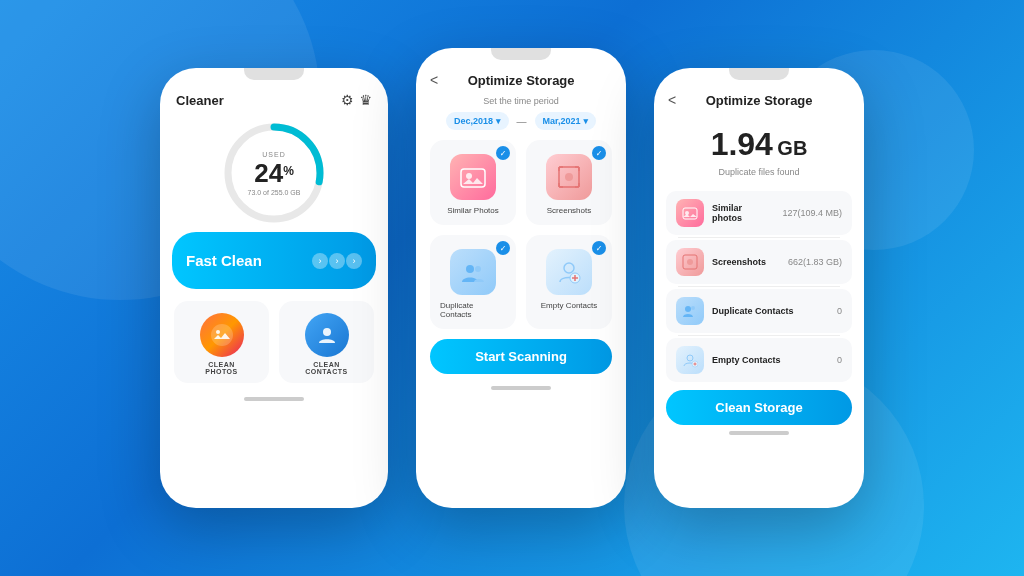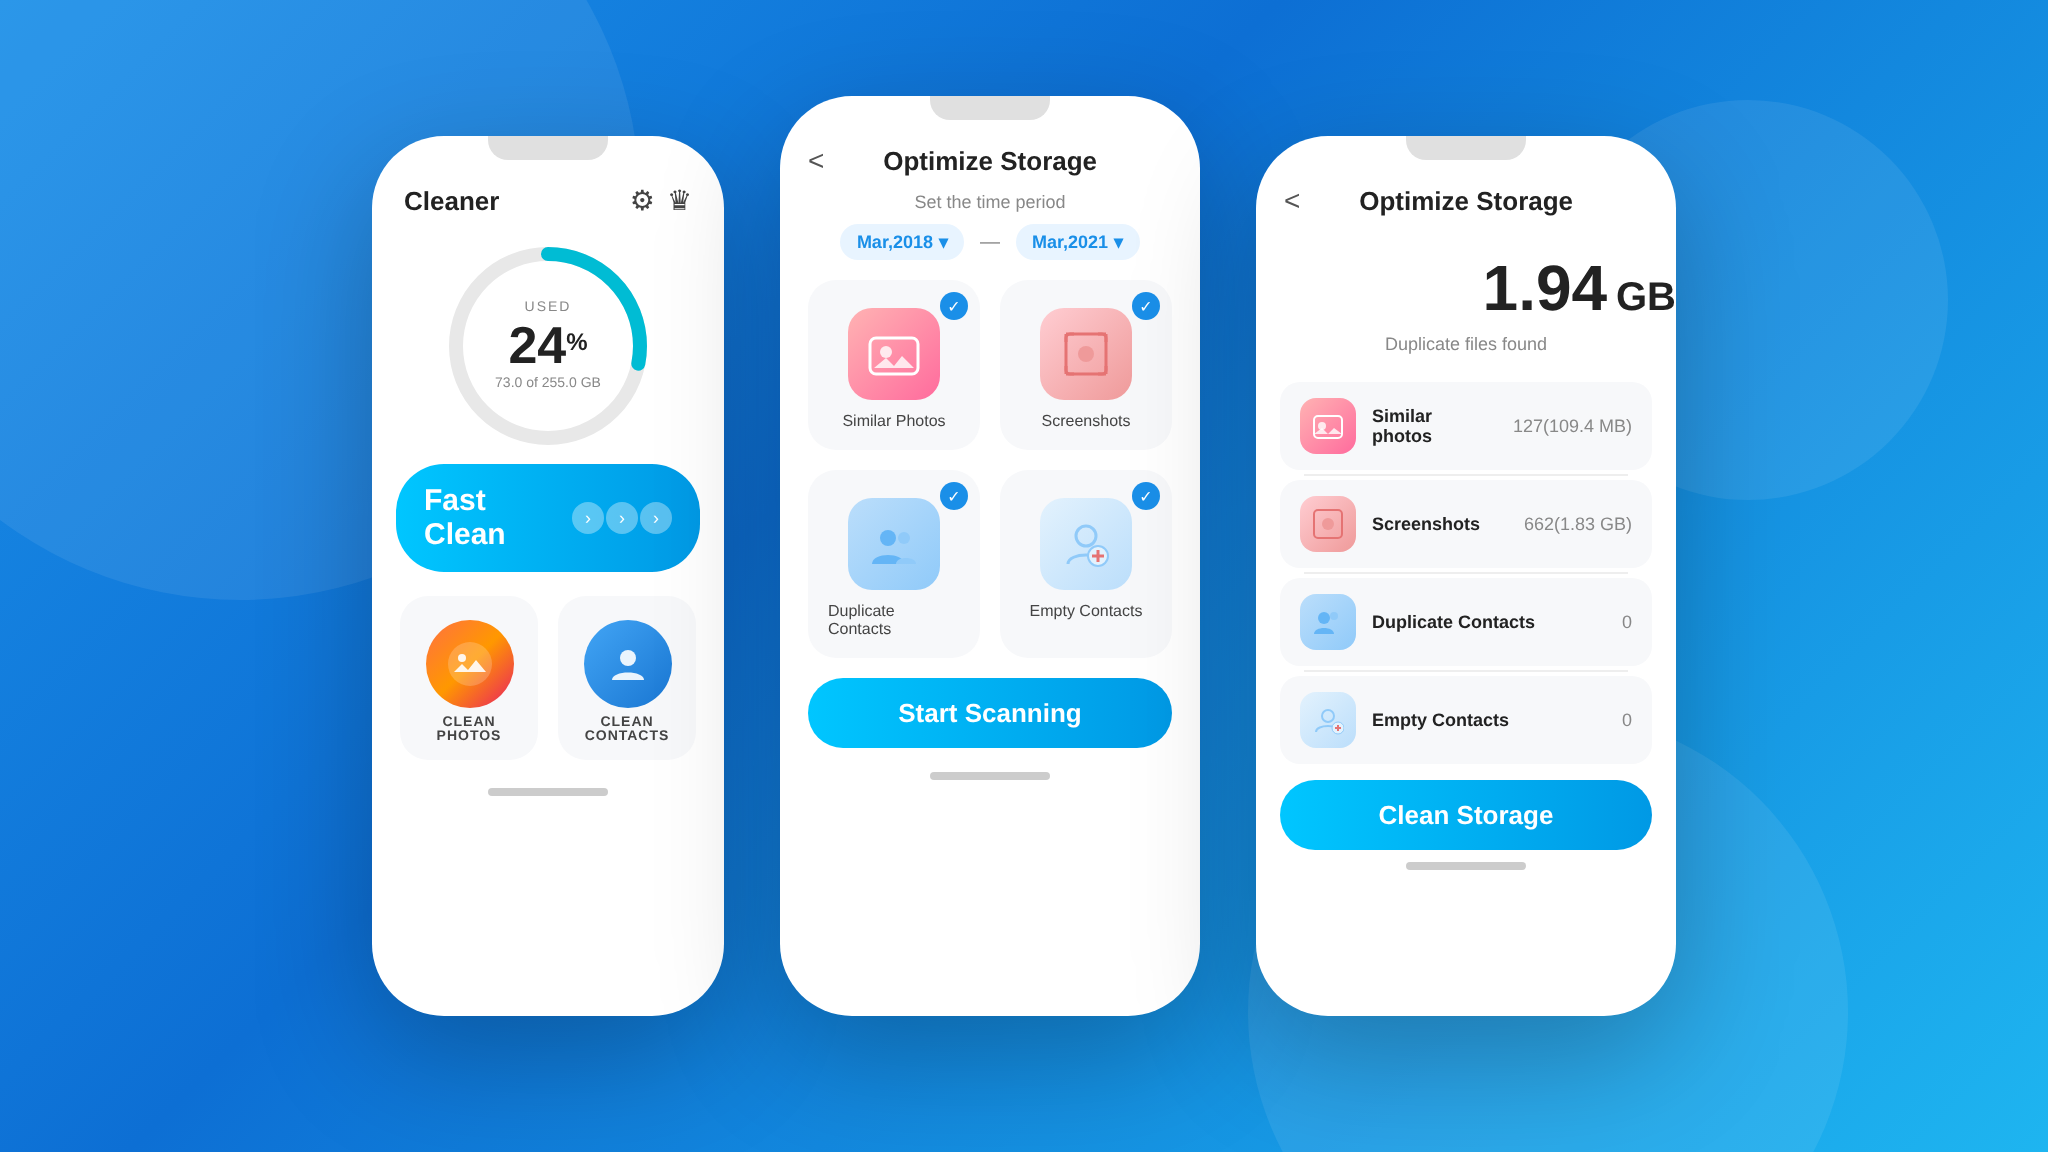--- a/index.html
+++ b/index.html
@@ -40,7 +40,7 @@
       overflow: hidden;
       position: relative;
     }
-    .phone-1 { width: 176px; height: 440px; }
+    .phone-1 { width: 228px; height: 440px; }
     .phone-2 { width: 210px; height: 460px; margin-top: -20px; }
     .phone-3 { width: 210px; height: 440px; }
 

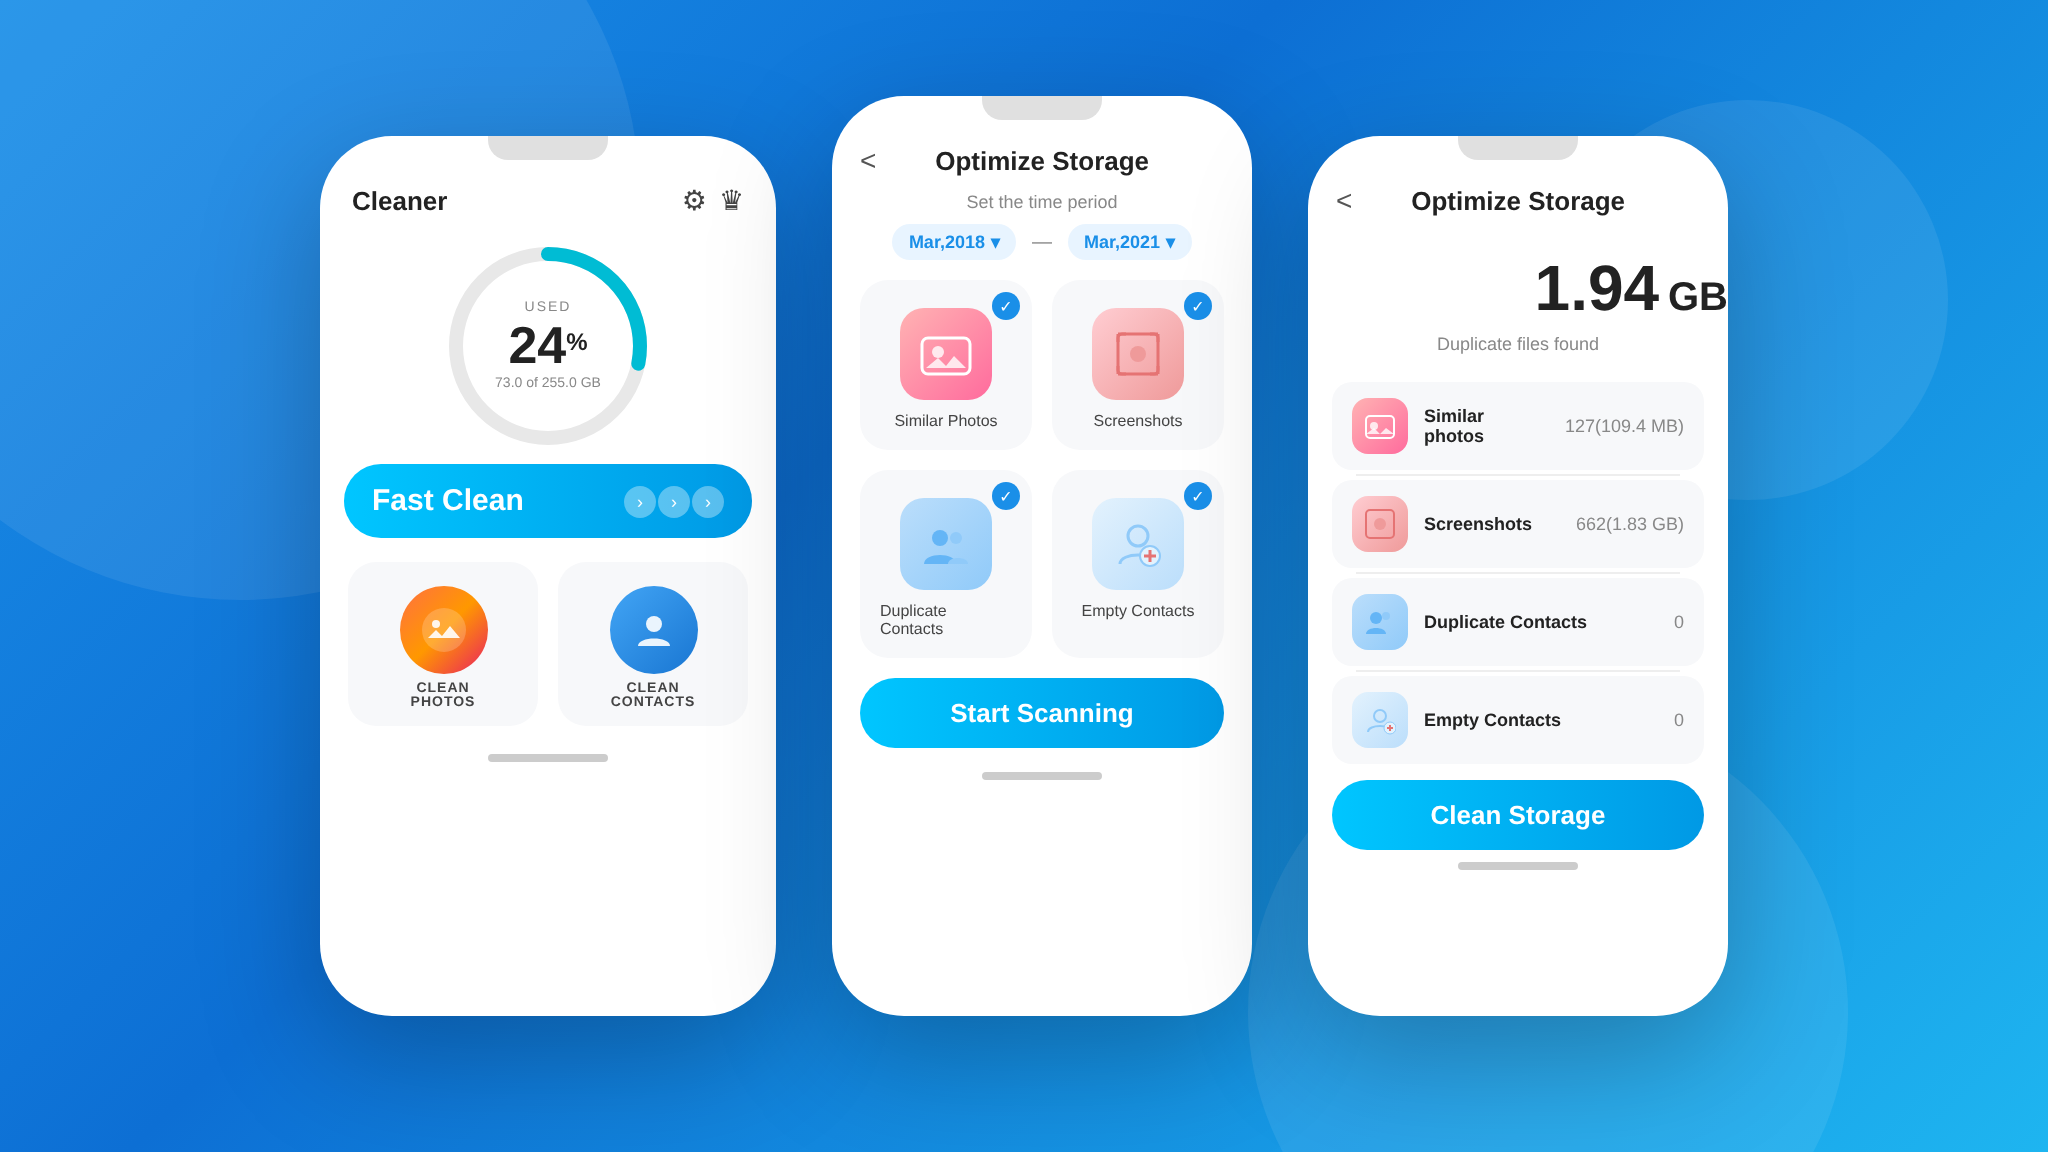--- a/index.html
+++ b/index.html
@@ -398,7 +398,7 @@
     <div class="time-period-label">Set the time period</div>
     <div class="time-period-row">
       <div class="time-dropdown">
-        <span>Mar,2018</span>
+        <span>Dec,2018</span>
         <span>▾</span>
       </div>
       <span class="time-sep">—</span>

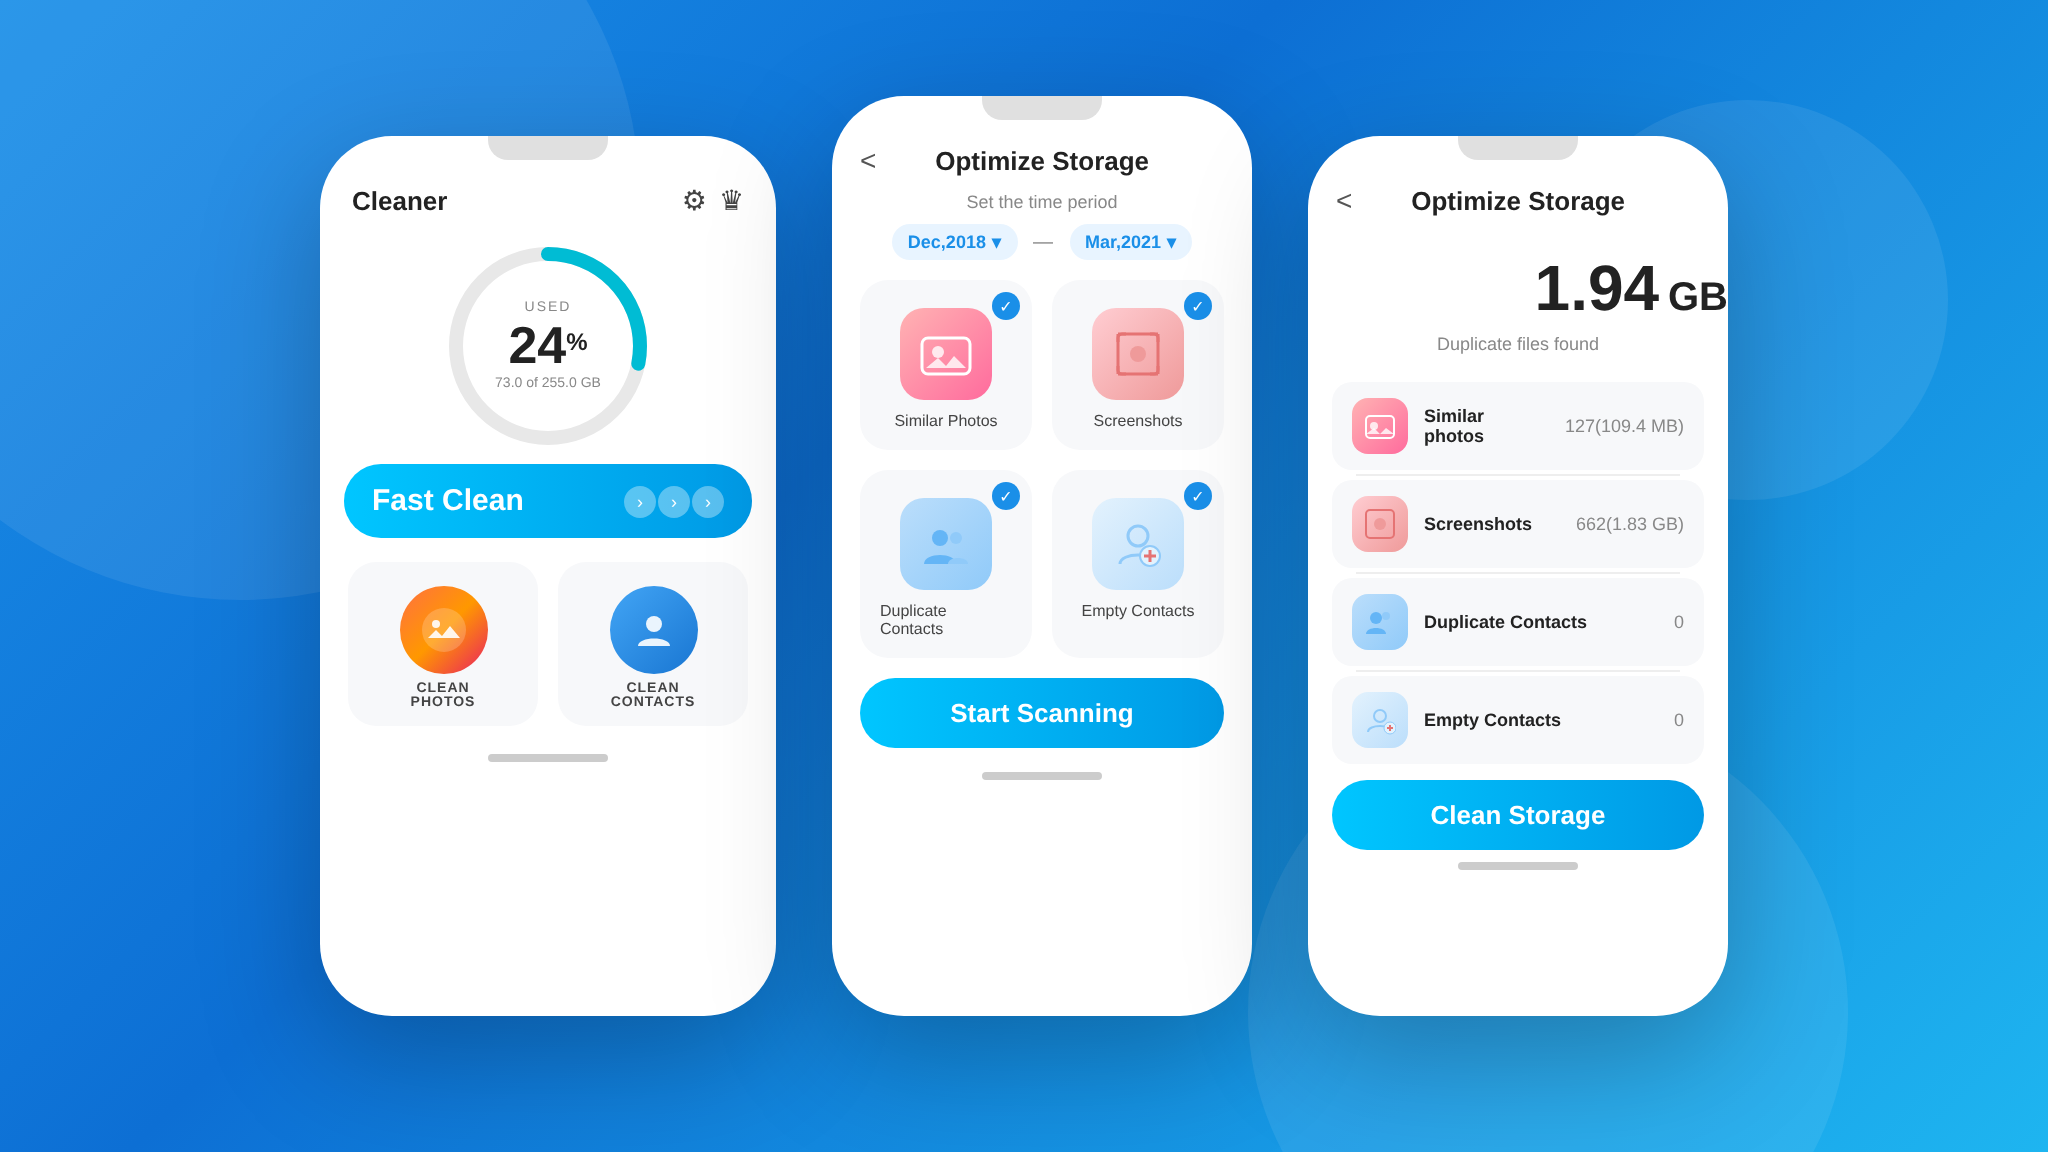--- a/index.html
+++ b/index.html
@@ -267,7 +267,7 @@
     .phone3-title { font-size: 13px; font-weight: 600; color: #222; flex: 1; text-align: center; margin-right: 14px; }
 
     .storage-gb {
-      text-align: right;
+      text-align: center;
       margin: 14px 0 4px;
     }
     .gb-number { font-size: 32px; font-weight: 800; color: #222; }

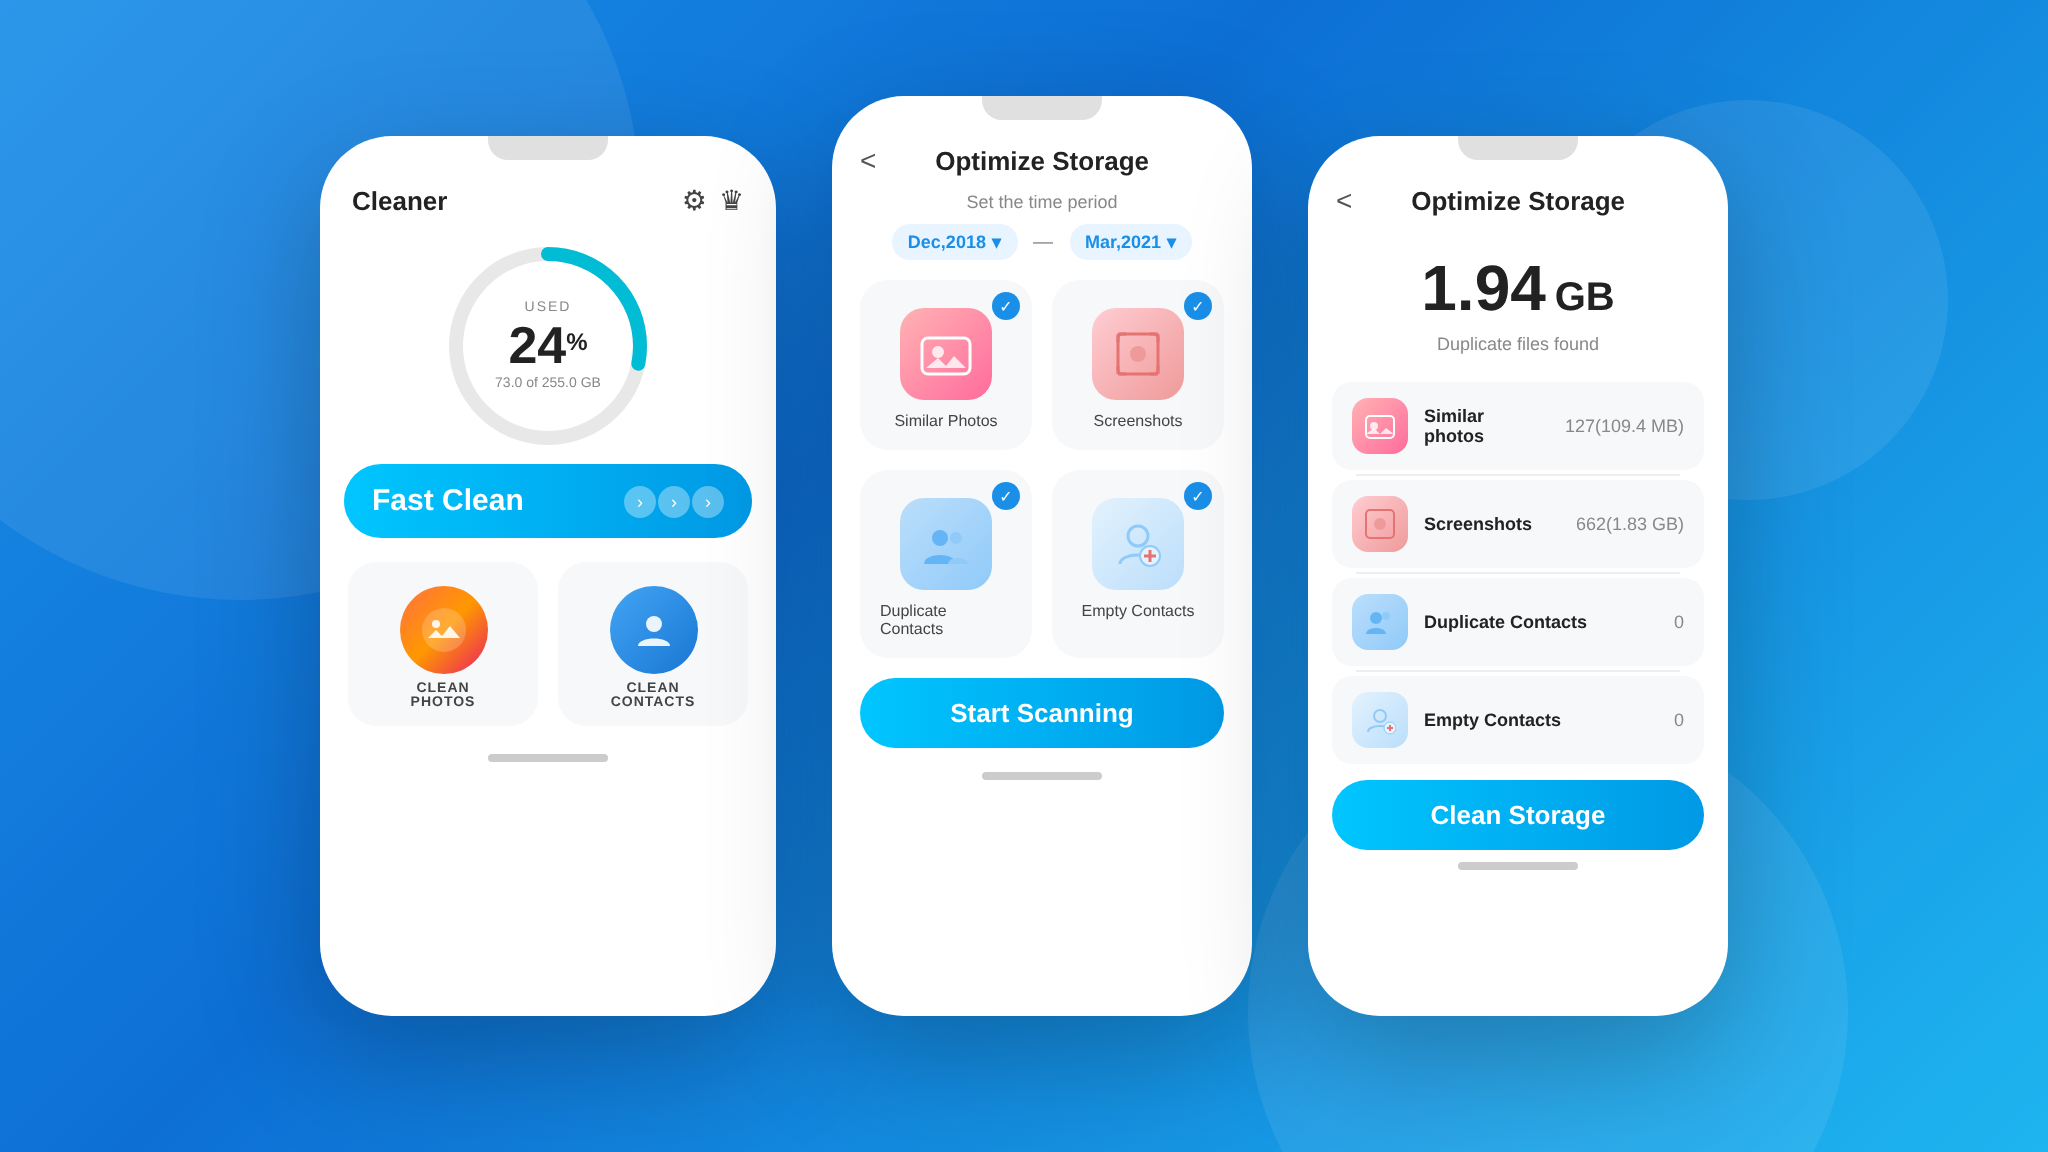--- a/index.html
+++ b/index.html
@@ -102,7 +102,7 @@
       background: linear-gradient(90deg, #00c6ff, #0099e5);
       border-radius: 24px;
       margin: 2px 12px 6px;
-      padding: 10px 14px;
+      padding: 20px 14px;
       display: flex;
       align-items: center;
       justify-content: space-between;

